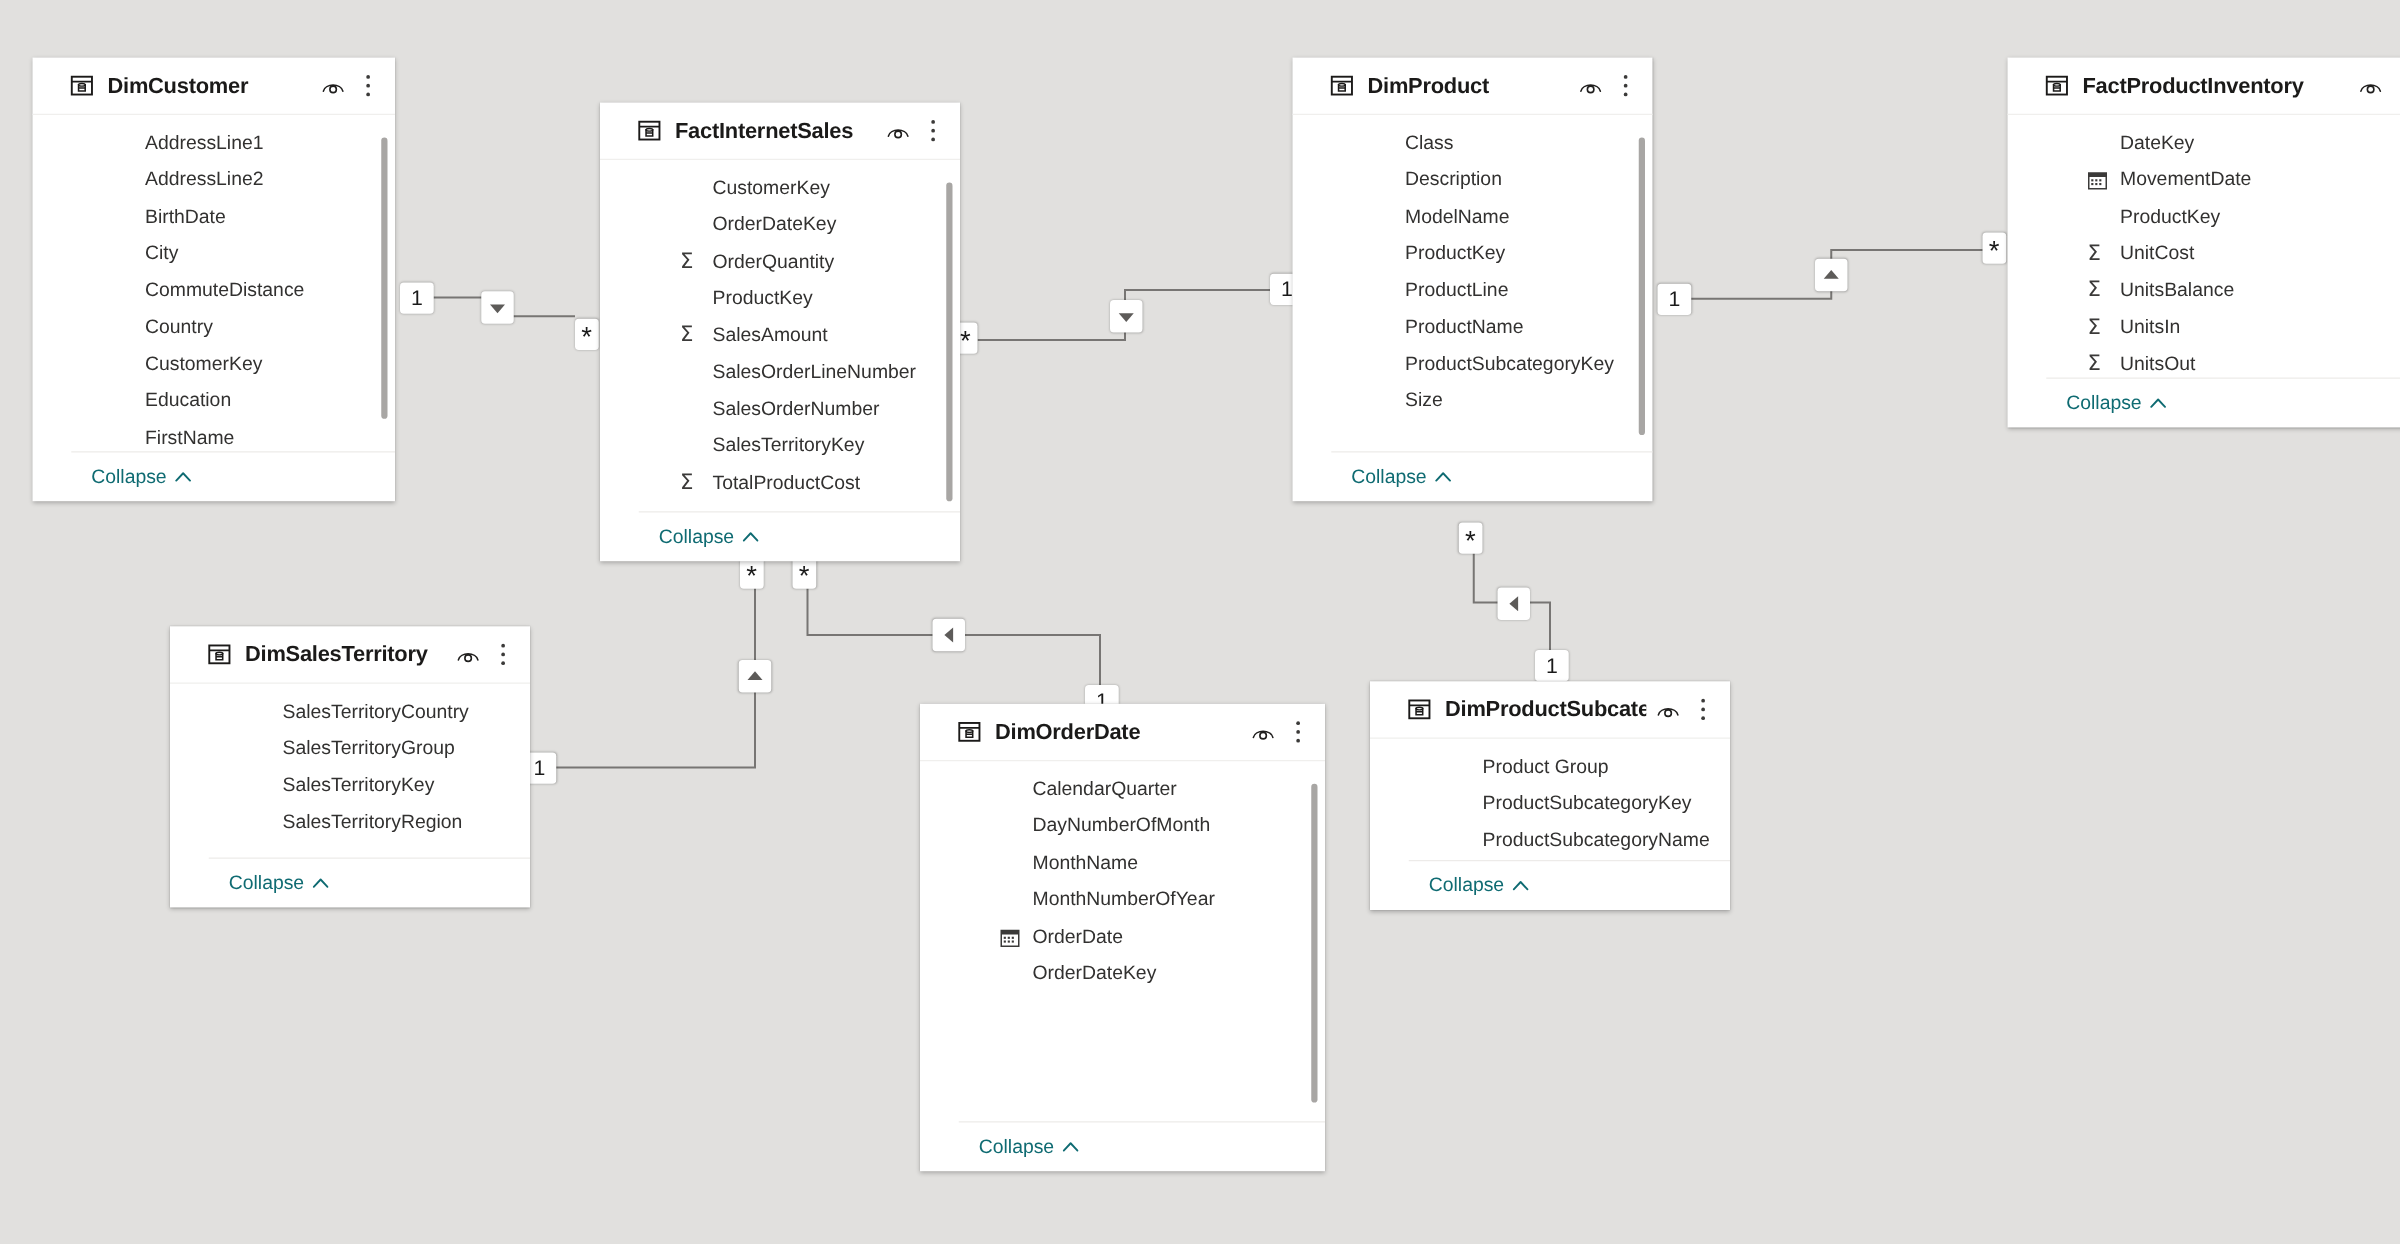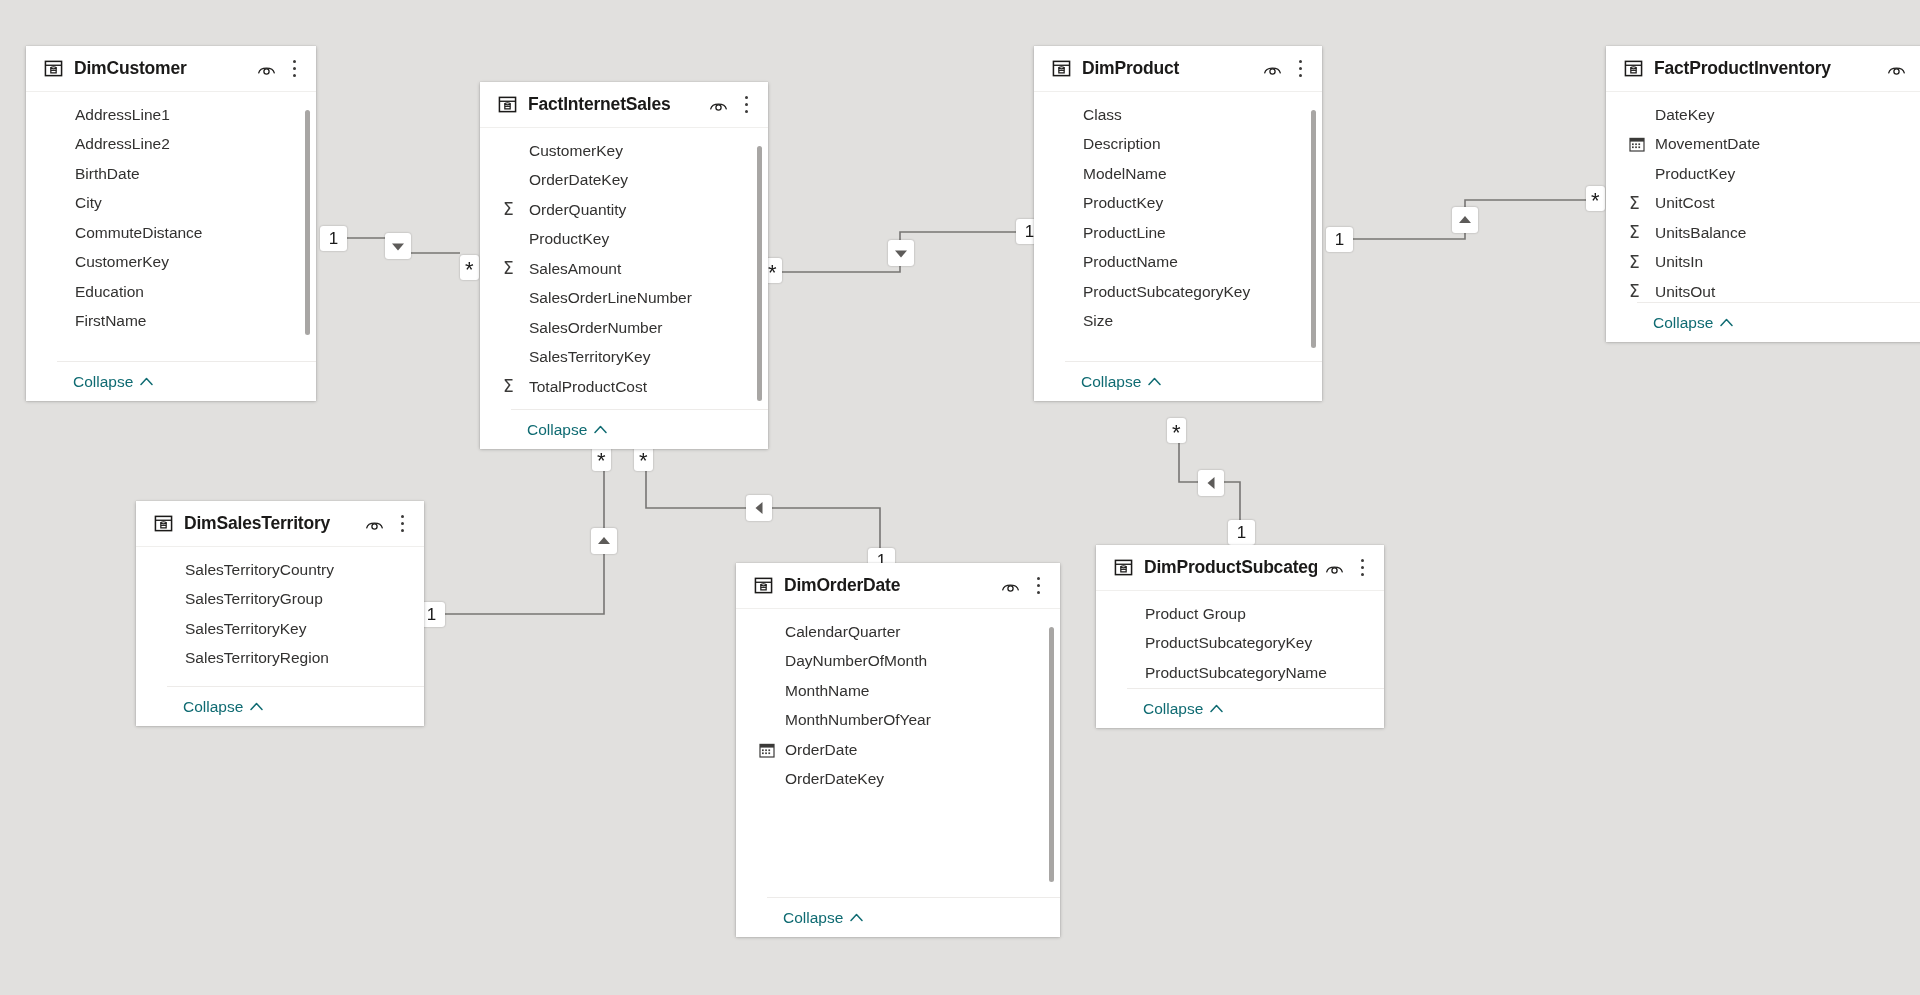--- a/index.html
+++ b/index.html
@@ -82,7 +82,7 @@
     display: flex;
     align-items: center;
     height: 45px;
-    padding: 0 14px 0 18px;
+    padding: 0 14px 0 30px;
     flex: 0 0 auto;
     border-bottom: 1px solid #f0efed;
     justify-content: center;

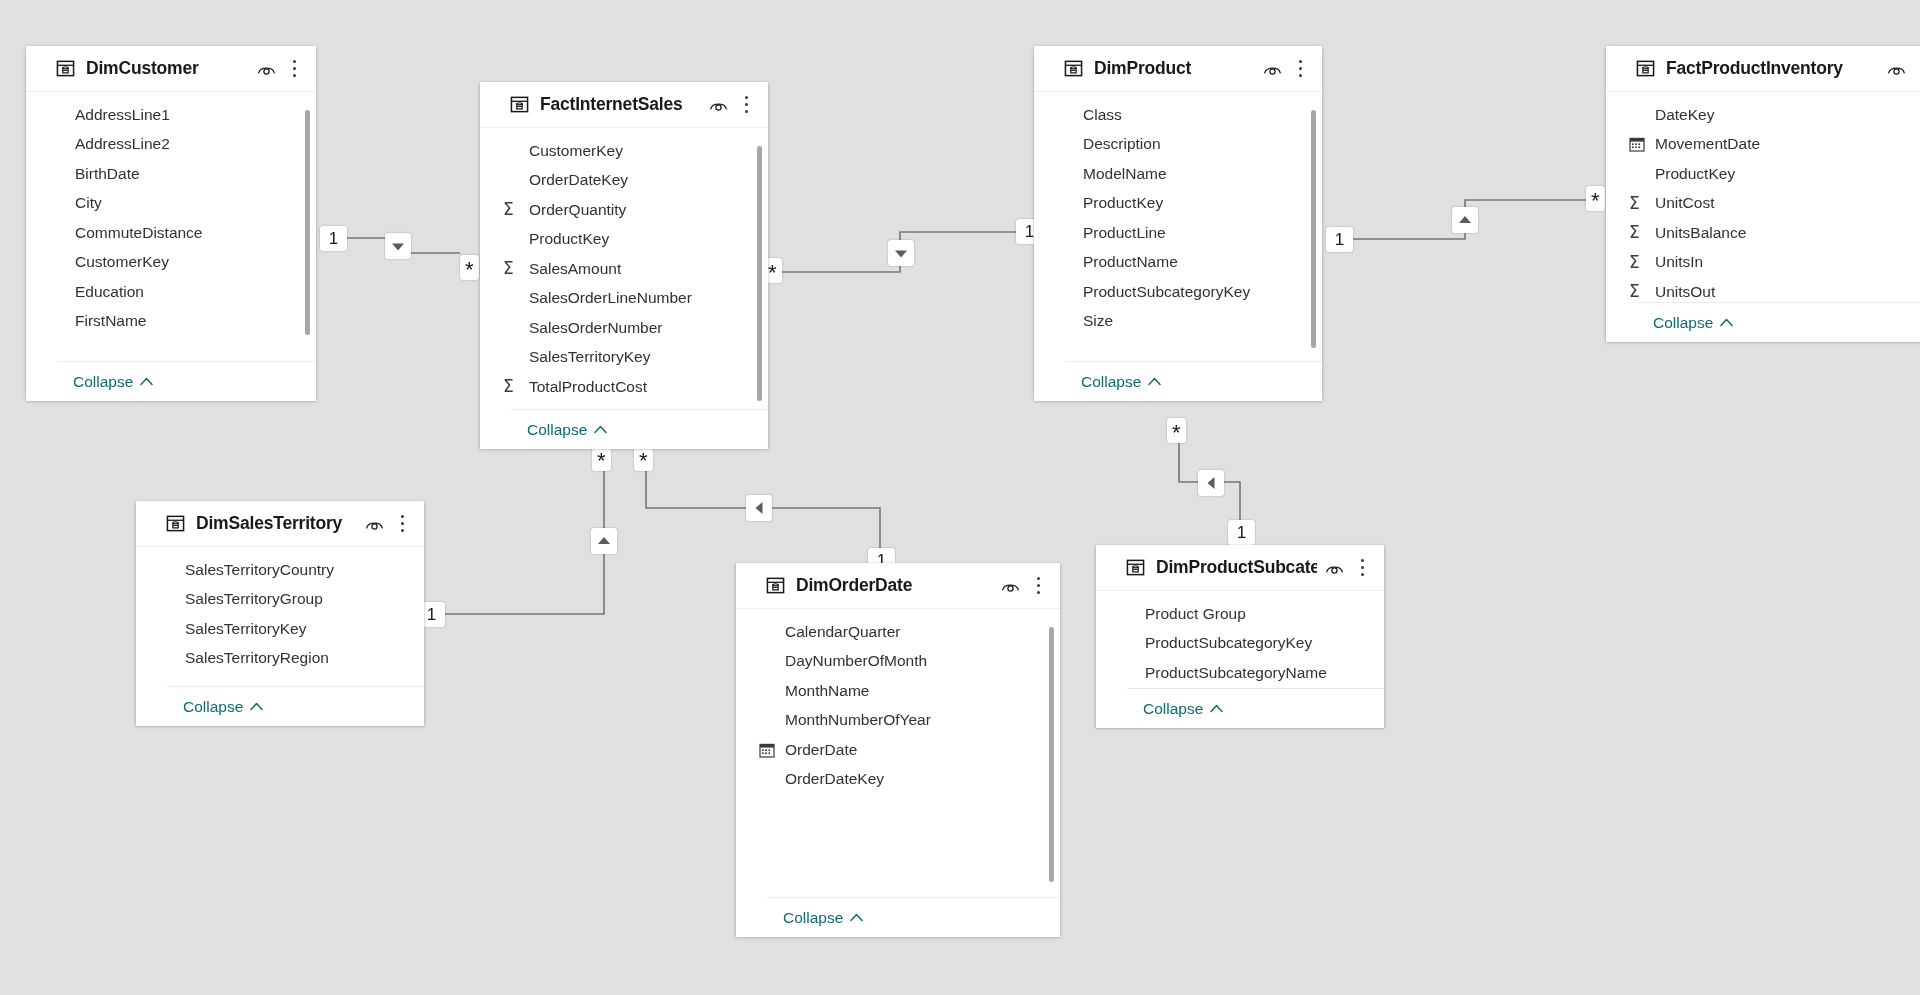--- a/index.html
+++ b/index.html
@@ -131,6 +131,7 @@
     flex: 1 1 auto;
     overflow: hidden;
     padding: 8px 0 6px 0;
+    margin-left: 41px;
   }
   .field {
     display: flex;

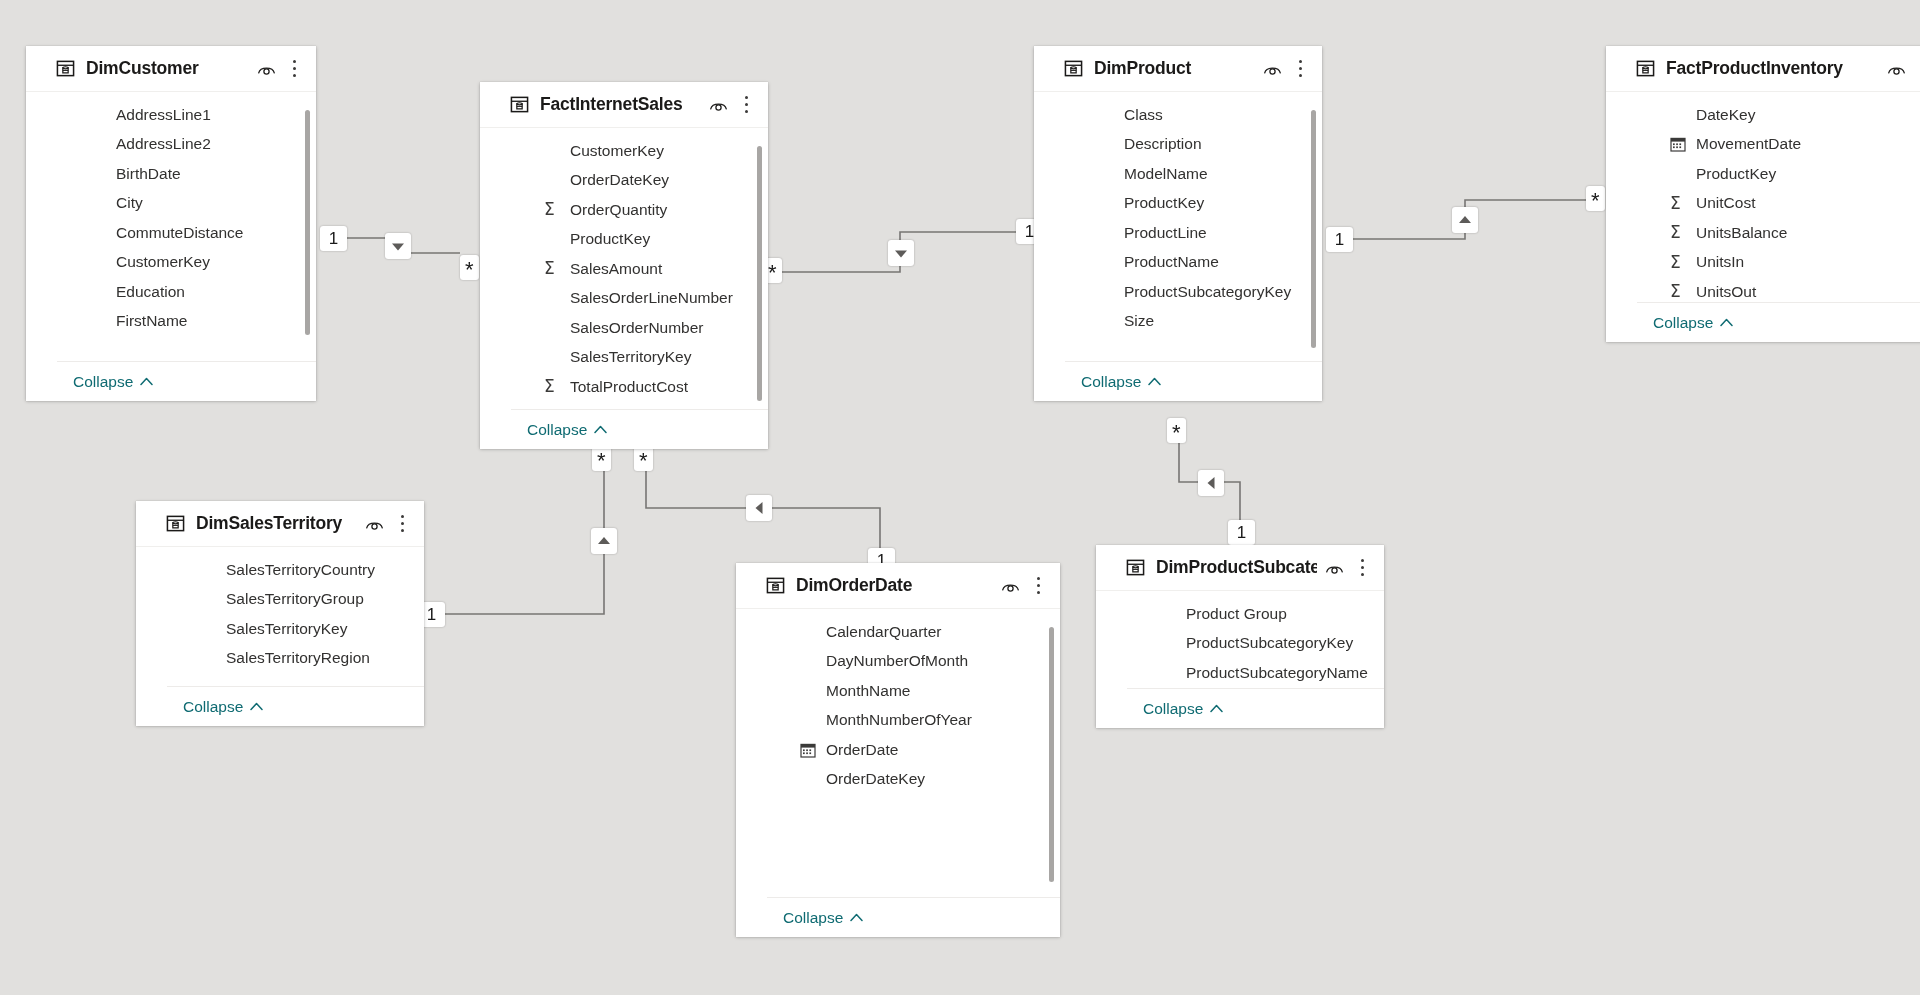--- a/index.html
+++ b/index.html
@@ -242,6 +242,10 @@
           <div class="field">
             <span class="fi blank"></span>
             <span>CommuteDistance</span>
+          </div>
+          <div class="field">
+            <span class="fi blank"></span>
+            <span>Country</span>
           </div>
           <div class="field">
             <span class="fi blank"></span>

